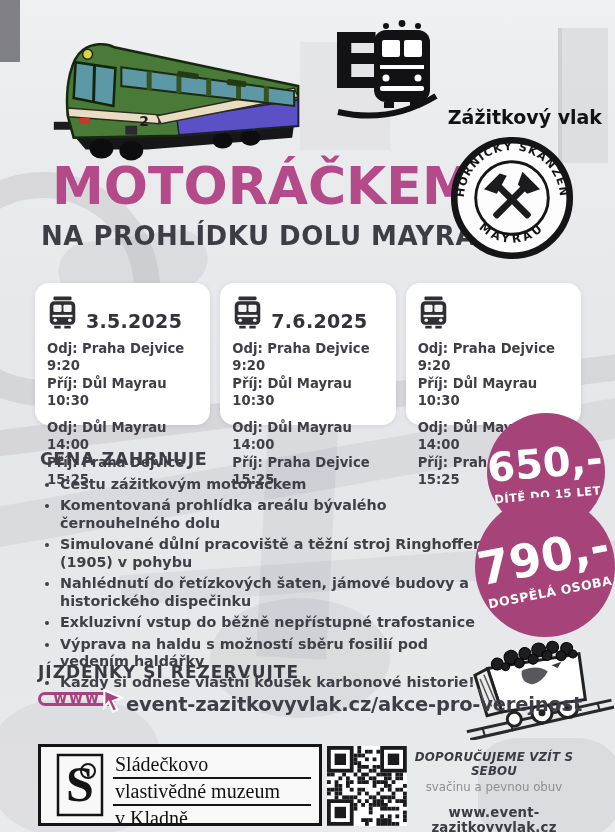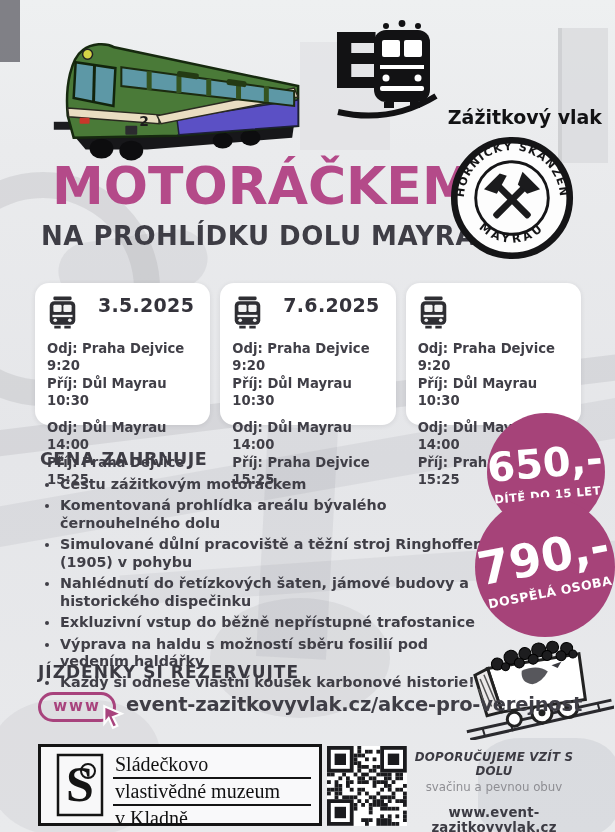--- a/index.html
+++ b/index.html
@@ -44,7 +44,7 @@
   
   .cards { position:absolute; left:35px; top:283px; width:546px; display:flex; gap:10px; }
   .card { flex:1; background:#fff; border-radius:14px; padding:11px 12px 12px 12px; height:142px; box-shadow:0 1px 5px rgba(40,40,50,.10); }
-  .card-head { display:flex; align-items:flex-start; gap:20px; margin-bottom:8px; }
+  .card-head { display:flex; align-items:flex-end; gap:8px; margin-bottom:8px; }
   .card-train { width:31px; height:38px; flex:0 0 auto; }
   .card-date { font-size:19px; font-weight:800; color:#34333b; letter-spacing:.3px; }
   .leg { font-size:13.2px; font-weight:600; color:#403f47; line-height:1.32; }

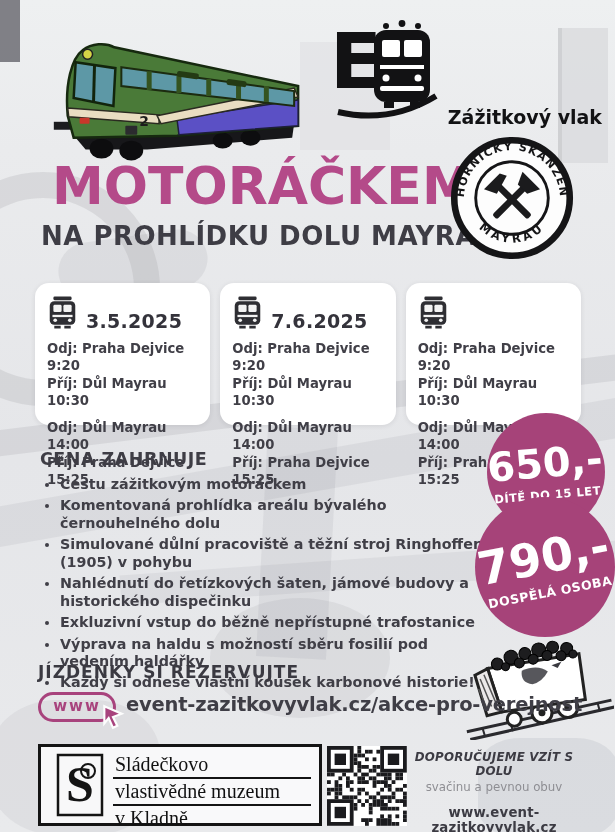--- a/index.html
+++ b/index.html
@@ -76,7 +76,7 @@
 
   
   .booking-head { position:absolute; left:38px; top:662px; font-size:17px; font-weight:800; letter-spacing:1px; color:#3a3941;text-align:center; }
-  .www-pill { position:absolute; left:38px; top:692px; width:78px; height:30px; border:3.5px solid #a8437d; border-radius:16px;
+  .www-pill { position:absolute; left:38px; top:692px; width:78px; height:14px; border:3.5px solid #a8437d; border-radius:16px;
               display:flex; align-items:center; justify-content:center; background:transparent; cursor:pointer; }
   .www-pill span { font-size:15px; font-weight:800; letter-spacing:2px; color:#a8437d; line-height:1; margin-top:-2px; }
   .www-cursor { position:absolute; right:-13px; bottom:-11px; width:26px; height:26px; }

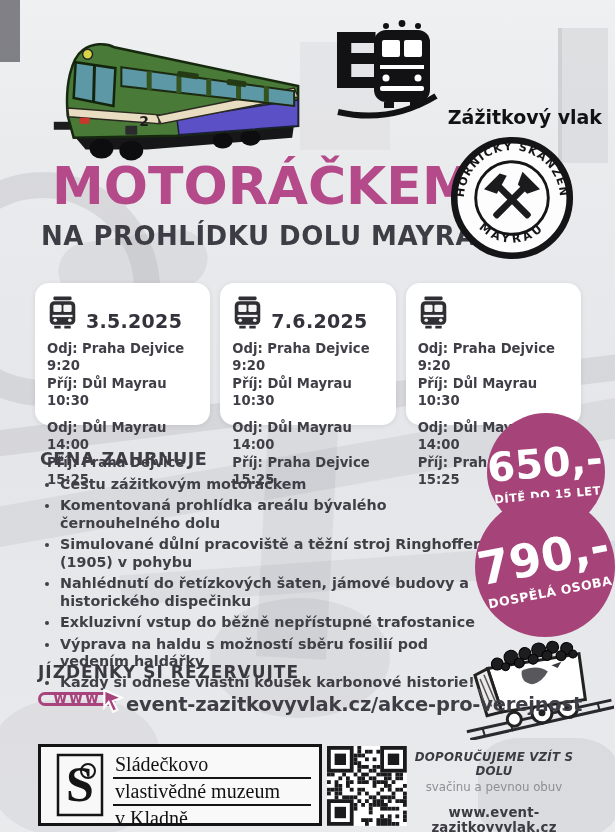--- a/index.html
+++ b/index.html
@@ -497,7 +497,7 @@
   </div>
 
   <div class="finfo">
-    <div class="finfo-title">DOPORUČUJEME VZÍT S DOLU</div>
+    <div class="finfo-title">DOPORUČUJEME VZÍT S SEBOU</div>
     <div class="finfo-sub">svačinu a pevnou obuv</div>
     <div class="finfo-site">www.event-zazitkovyvlak.cz</div>
 

